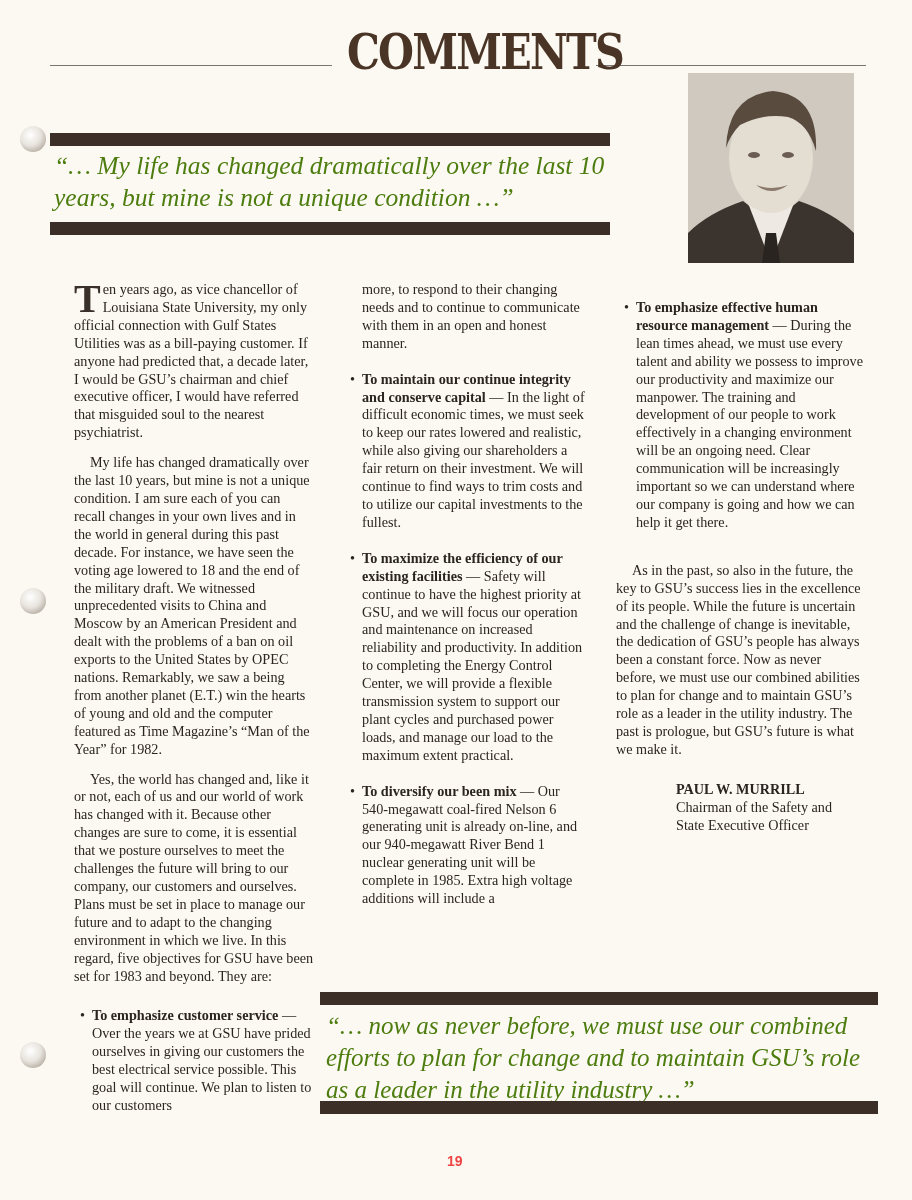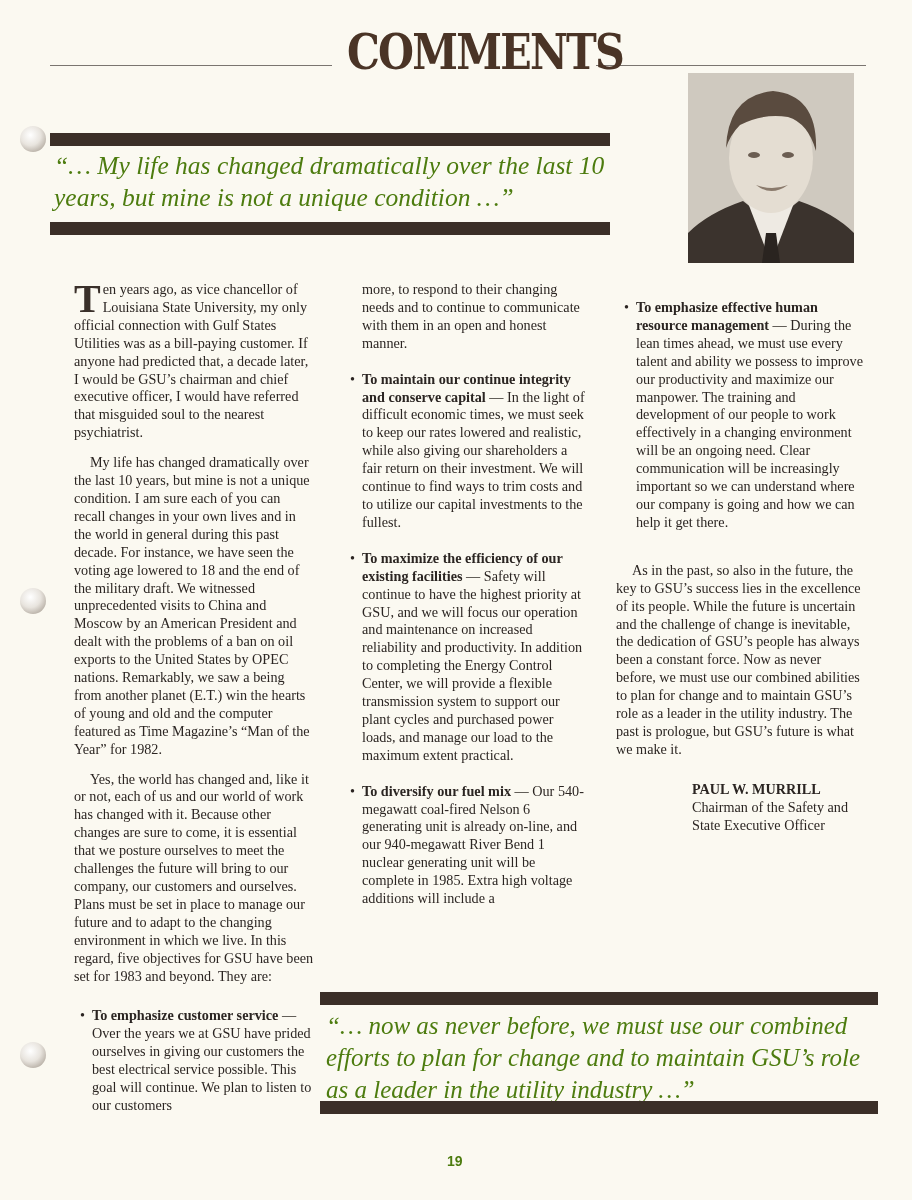--- a/index.html
+++ b/index.html
@@ -82,7 +82,7 @@
   </p>
   <div class="gap"></div>
   <p class="bullet">
-    <span class="dot">•</span><span class="bh">To diversify our fuel mix</span><span> — Our 540-megawatt coal-fired Nelson 6 generating unit is already on-line, and our 940-megawatt River Bend 1 nuclear generating unit will be complete in 1985. Extra high voltage additions will include a</span>
+    <span class="dot">•</span><span class="bh">To diversify our been mix</span><span> — Our 540-megawatt coal-fired Nelson 6 generating unit is already on-line, and our 940-megawatt River Bend 1 nuclear generating unit will be complete in 1985. Extra high voltage additions will include a</span>
   </p>
 </div>
 

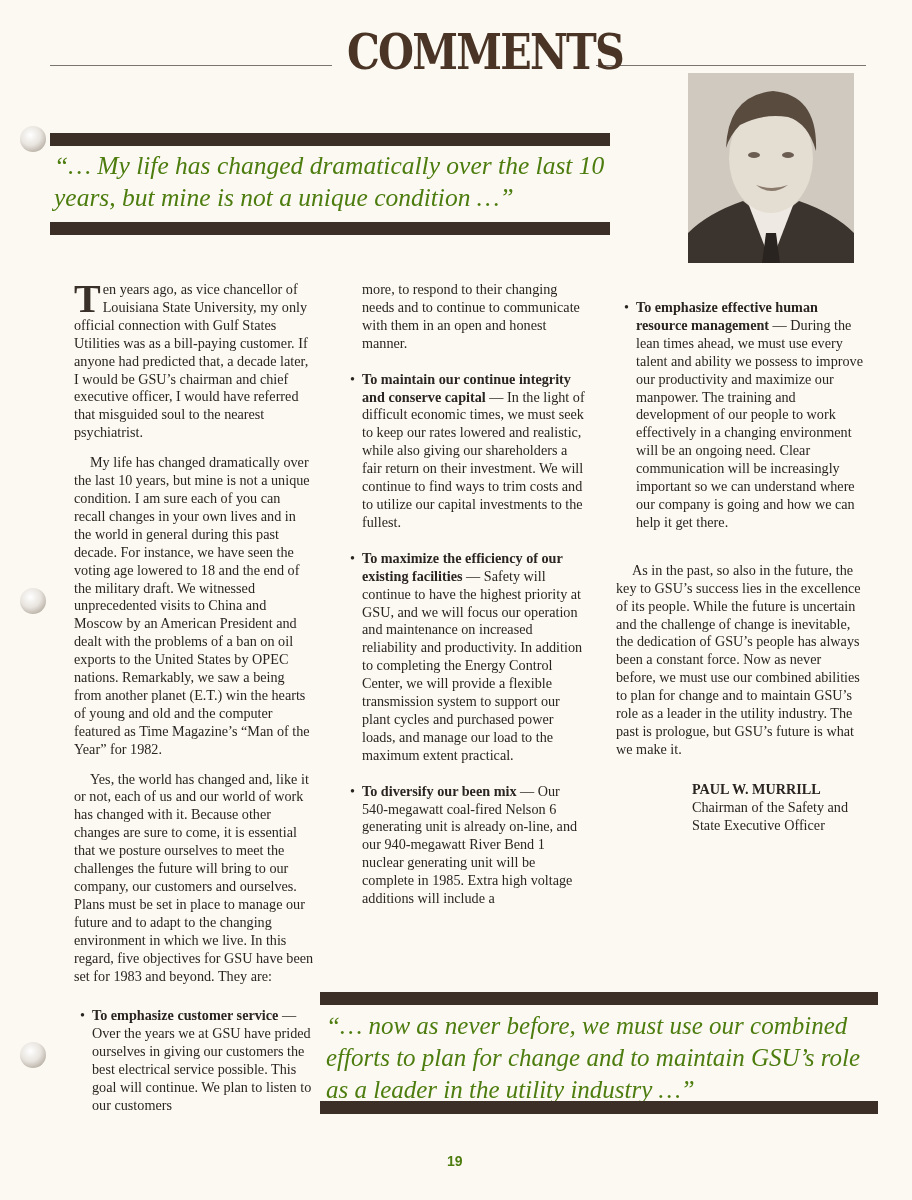--- a/index.html
+++ b/index.html
@@ -94,7 +94,7 @@
   <div style="height:30px;"></div>
   <p class="indent" style="margin-left:-20px;">As in the past, so also in the future, the key to GSU’s success lies in the excellence of its people. While the future is uncertain and the challenge of change is inevitable, the dedication of GSU’s people has always been a constant force. Now as never before, we must use our combined abilities to plan for change and to maintain GSU’s role as a leader in the utility industry. The past is prologue, but GSU’s future is what we make it.</p>
   <div style="height:22px;"></div>
-  <div style="margin-left:56px;">
+  <div style="margin-left:40px;">
     <div class="sig-name">PAUL W. MURRILL</div>
     <div>Chairman of the Safety and</div>
     <div>State Executive Officer</div>

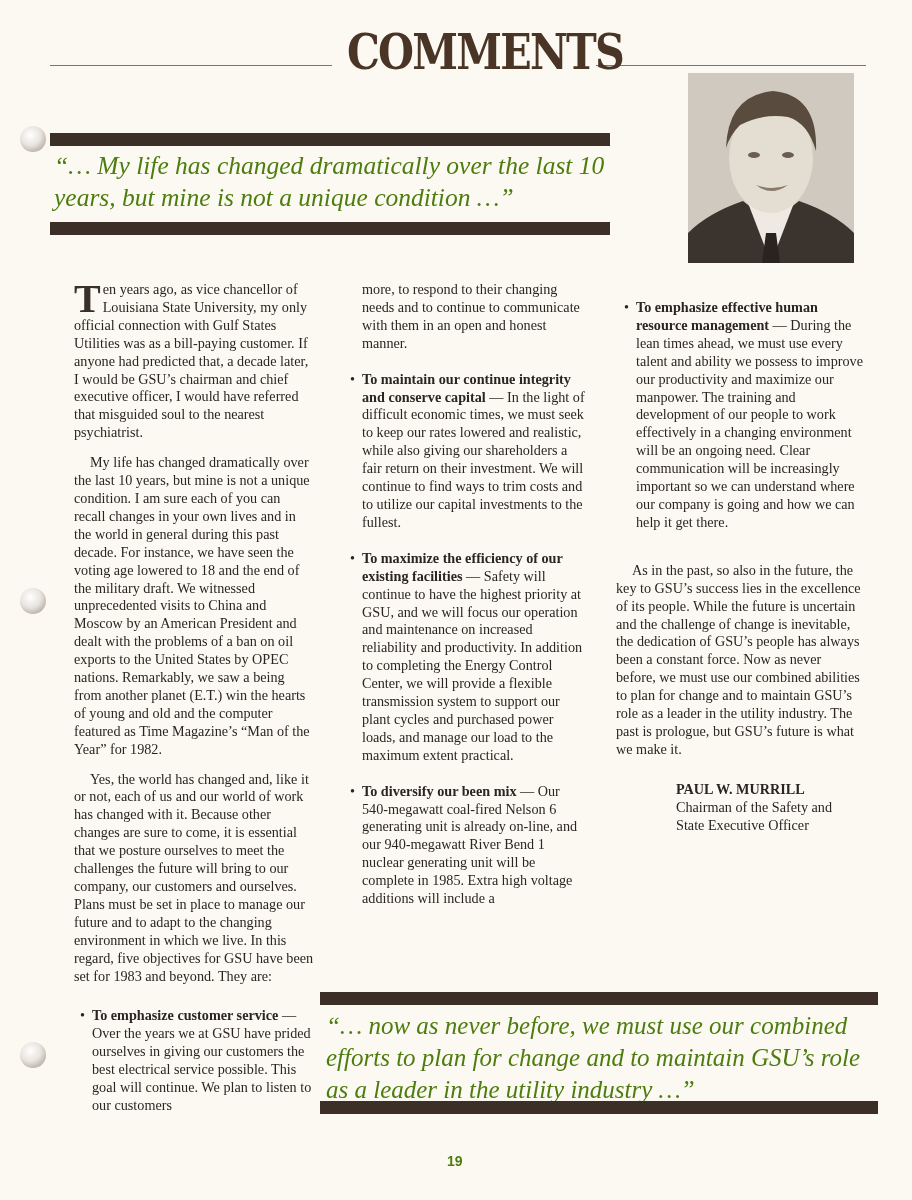--- a/index.html
+++ b/index.html
@@ -29,7 +29,7 @@
   .binder { position:absolute; width:26px; height:26px; border-radius:50%;
             background:radial-gradient(circle at 40% 35%, #ffffff 0%, #e8e4de 45%, #b6aea4 80%, #8d857c 100%); }
   .pagenum { position:absolute; left:447px; top:1153px; font-family:"Liberation Sans", sans-serif;
-             font-size:14px; font-weight:bold; color:#4d7c0f; }
+             font-size:14px; font-weight:bold; color:#ef4444; }
 </style>
 </head>
 <body>

